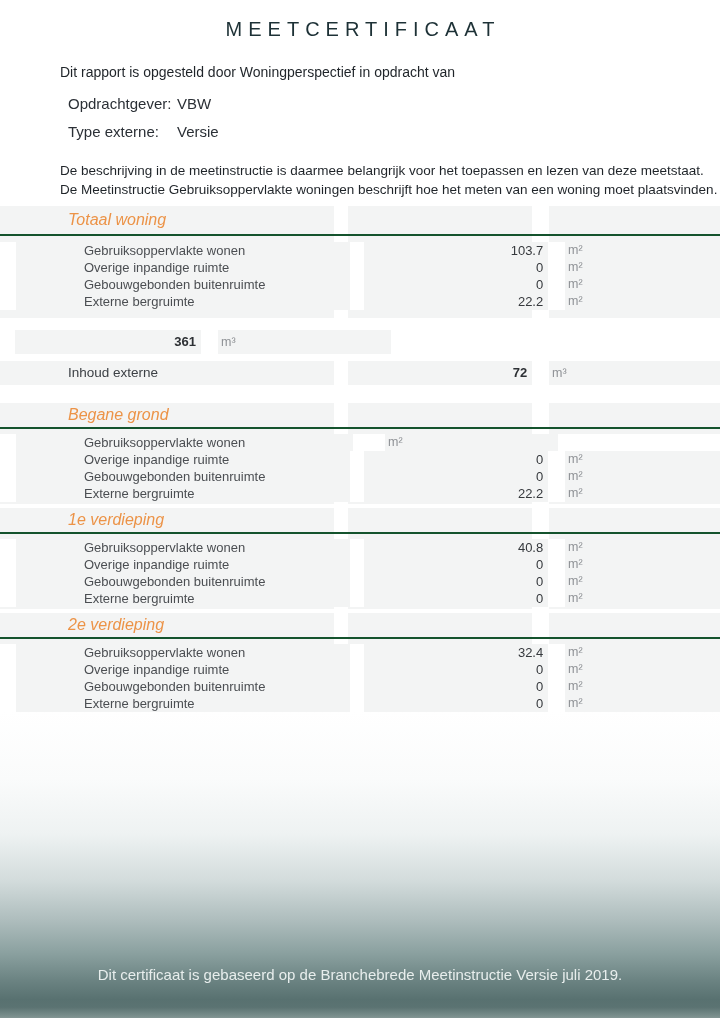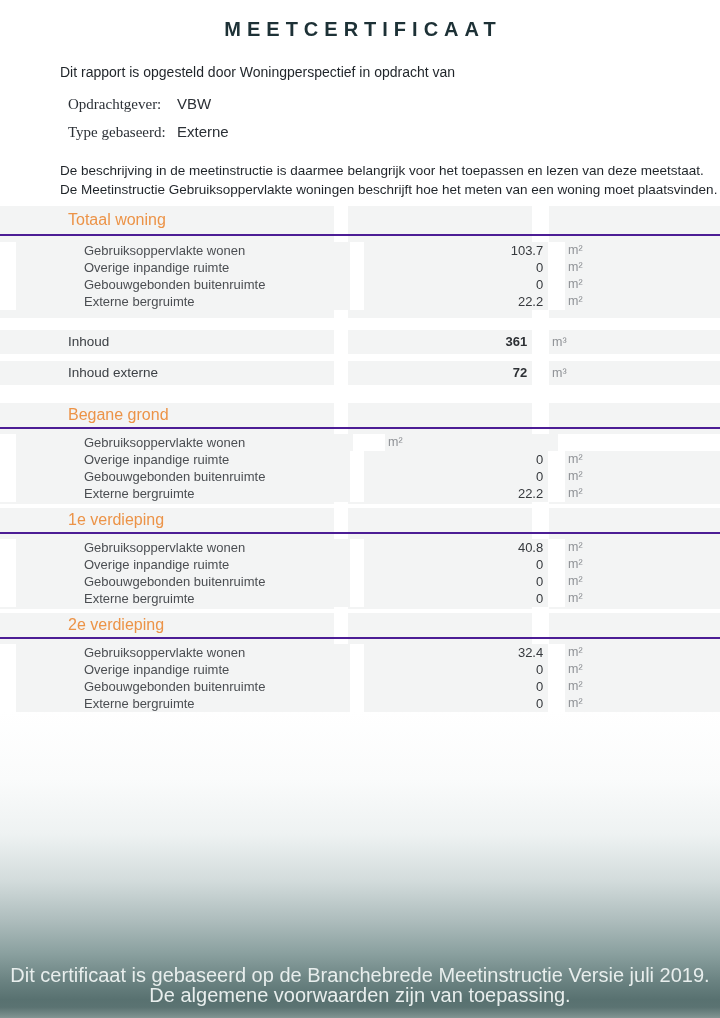--- a/index.html
+++ b/index.html
@@ -18,7 +18,7 @@
     top: 18px; left: 0; width: 720px;
     text-align: center;
     font-size: 20px;
-    font-weight: 700;
+    font-weight: 400;
     letter-spacing: 6px;
     text-indent: 6px;
     color: #1d3136;

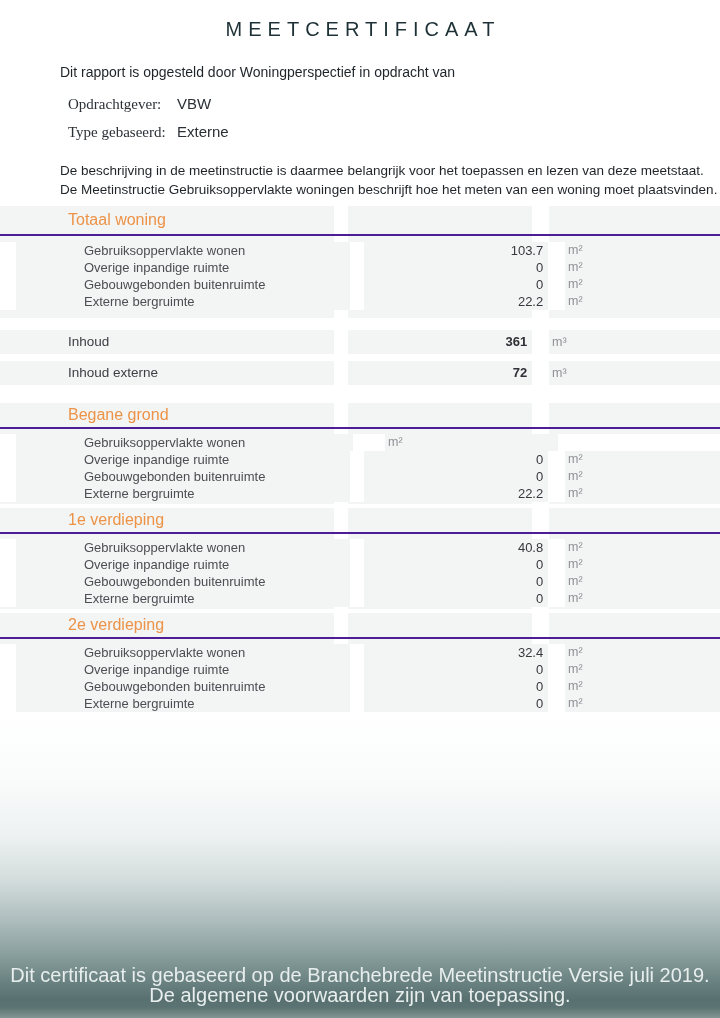--- a/index.html
+++ b/index.html
@@ -32,7 +32,7 @@
   .kv { position: absolute; left: 68px; font-size: 15px; color: #2b3036; }
   .kv-client { top: 95px; }
   .kv-type   { top: 123px; }
-  .kv .k { display: inline-block; width: 109px; font-family: Liberation Serif, serif; }
+  .kv .k { display: inline-block; width: 109px; }
   .kv .v { display: inline-block; }
 
   .instruction {

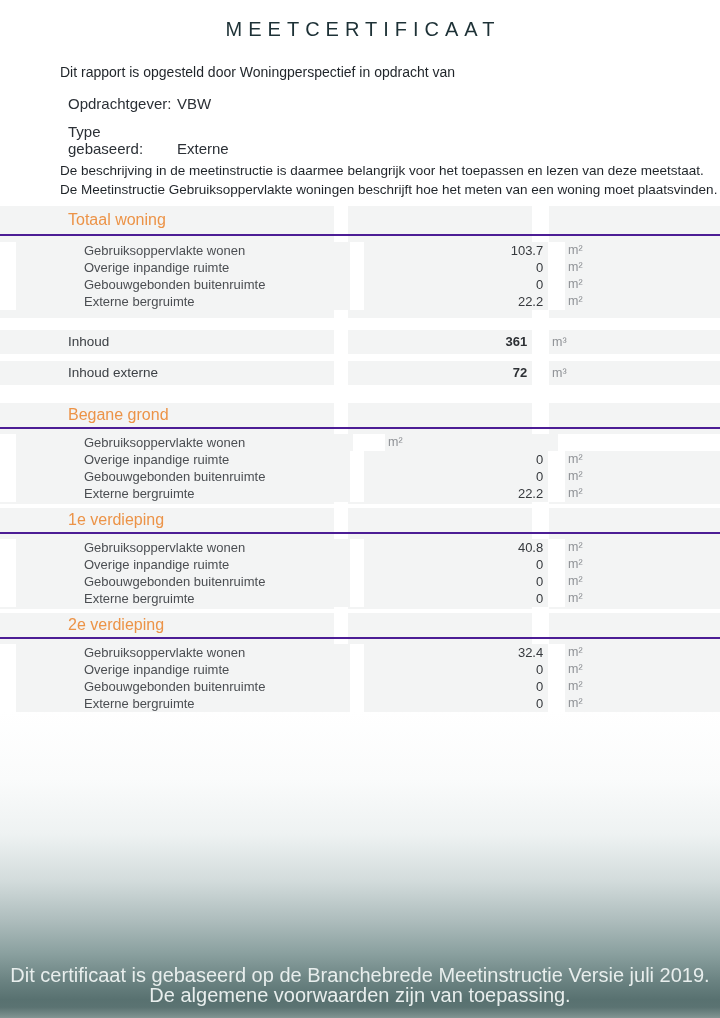--- a/index.html
+++ b/index.html
@@ -121,7 +121,7 @@
     <span class="k">Opdrachtgever:</span><span class="v">VBW</span>
   </div>
   <div class="kv kv-type">
-    <span class="k">Type gebaseerd:</span><span class="v">Externe</span>
+    <span class="k">Type externe:</span><span class="v">Externe</span>
   </div>
 
   <div class="instruction">

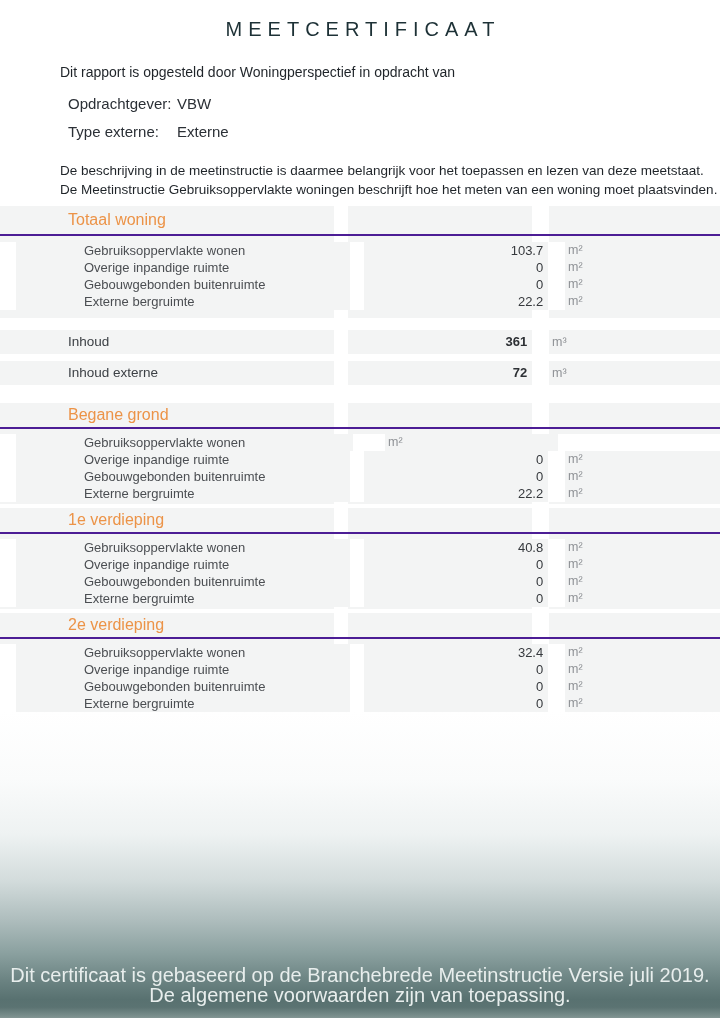--- a/index.html
+++ b/index.html
@@ -121,7 +121,7 @@
     <span class="k">Opdrachtgever:</span><span class="v">VBW</span>
   </div>
   <div class="kv kv-type">
-    <span class="k">Type externe:</span><span class="v">Externe</span>
+    <span class="k">Type externe:</span><span class="v">Versie</span>
   </div>
 
   <div class="instruction">

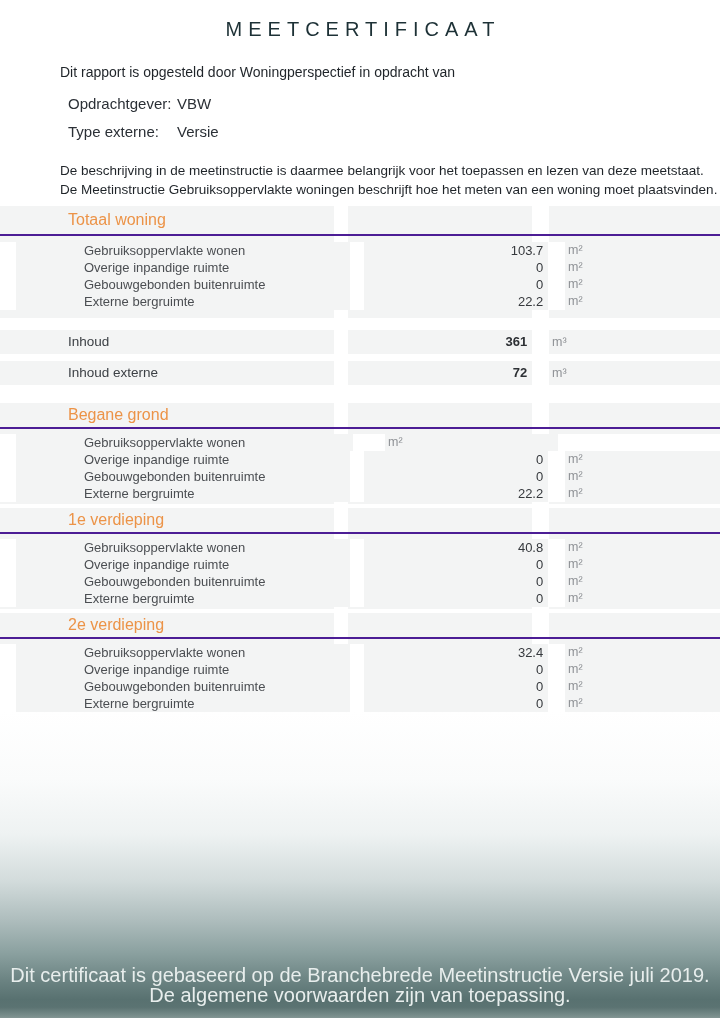--- a/index.html
+++ b/index.html
@@ -53,7 +53,7 @@
   .g2 { width: 9px; }
   .c3 { width: 173px; box-sizing: border-box; padding-left: 3px; margin-left: 8px; }
 
-  .hdr { border-bottom: 2px solid #4c1d95; }
+  .hdr { border-bottom: 2px solid #14532d; font-style: italic; }
   .hdr-lg { height: 28px; }
   .hdr-lg .c { line-height: 28px; }
   .hdr-sm { height: 24px; }

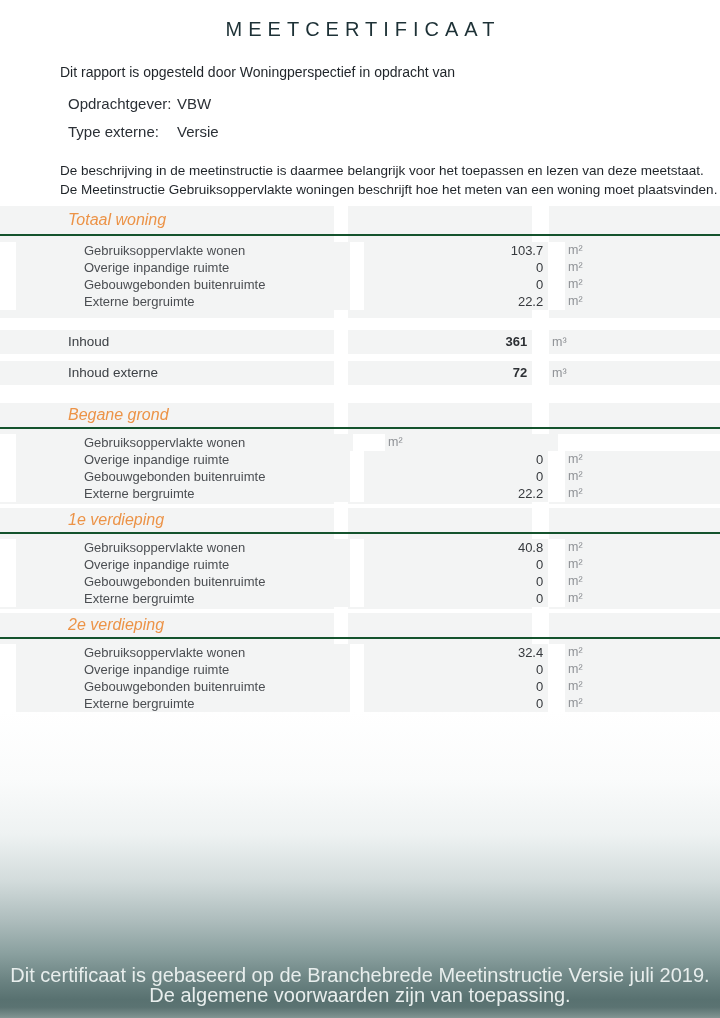--- a/index.html
+++ b/index.html
@@ -185,7 +185,6 @@
     <div class="sp12"></div>
 
     <div class="band tot">
-      <div class="c c1 lbl">Inhoud</div>
         <div class="g1"></div>
       <div class="c c2 val">361</div>
         <div class="g2"></div>

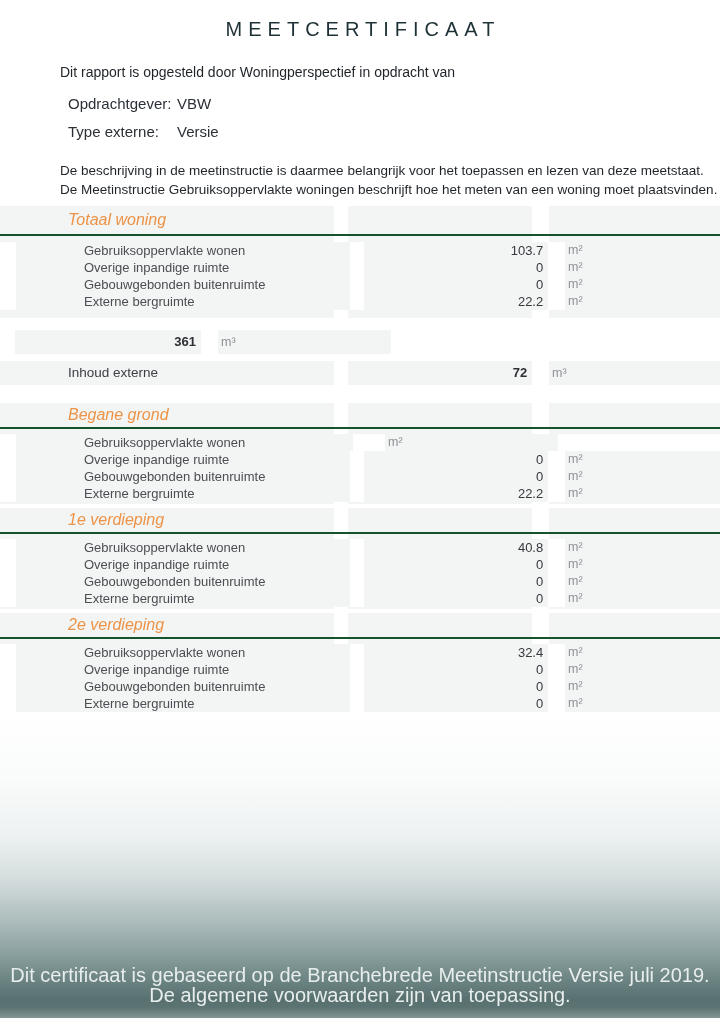--- a/index.html
+++ b/index.html
@@ -103,7 +103,7 @@
     position: absolute;
     left: 0; top: 253px; width: 720px;
     text-align: center;
-    font-size: 20px;
+    font-size: 15px;
     line-height: 20px;
     color: #e8eeed;
   }

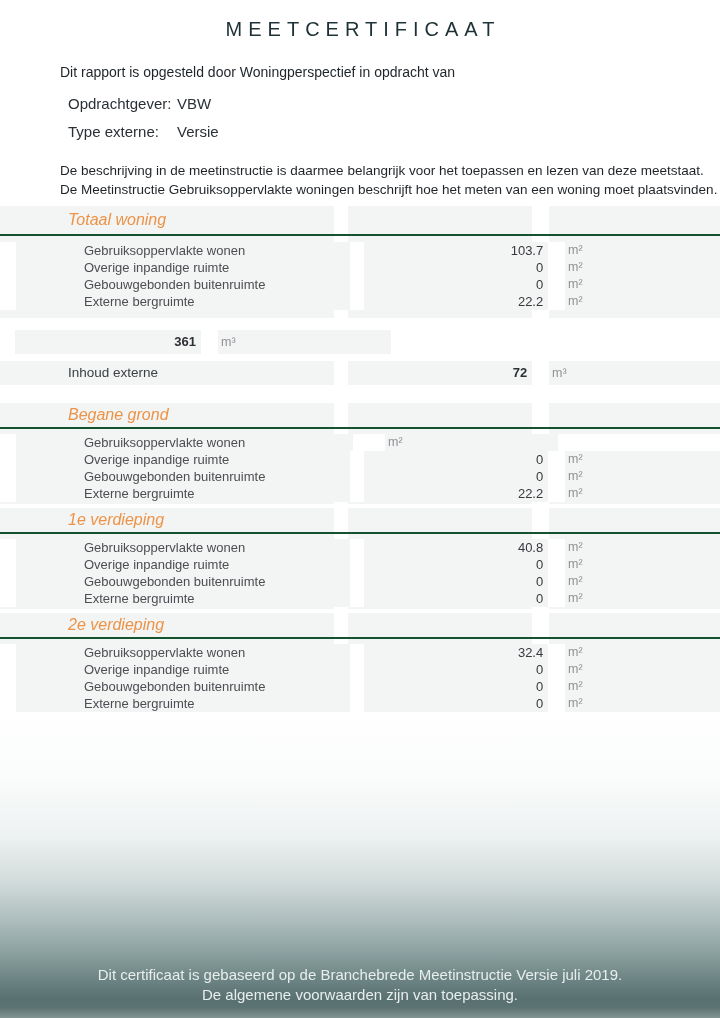--- a/index.html
+++ b/index.html
@@ -359,7 +359,6 @@
   <div class="footer">
     <div class="footer-text">
       <div>Dit certificaat is gebaseerd op de Branchebrede Meetinstructie Versie juli 2019.</div>
-      <div>De algemene voorwaarden zijn van toepassing.</div>
     </div>
   </div>
 

